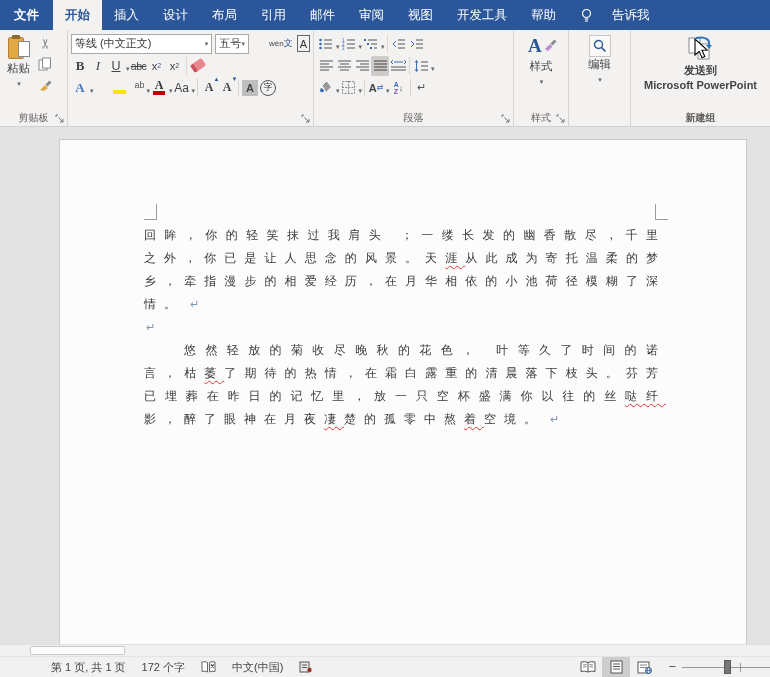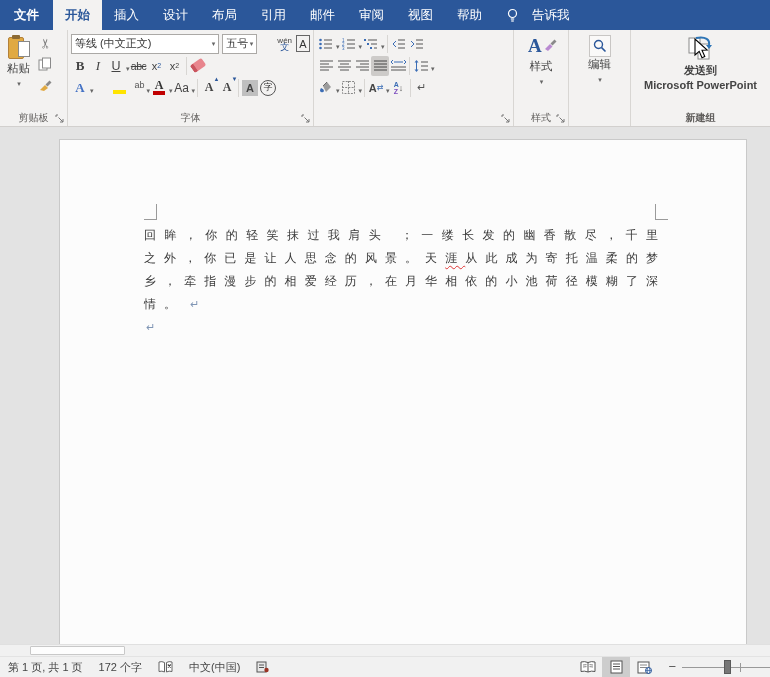--- a/index.html
+++ b/index.html
@@ -157,6 +157,7 @@
     <div class="tab">邮件</div>
     <div class="tab">审阅</div>
     <div class="tab">视图</div>
+    <div class="tab">开发工具</div>
     <div class="tab">帮助</div>
     <div class="tab tellme">
       <svg class="bulb" viewBox="0 0 13 15">

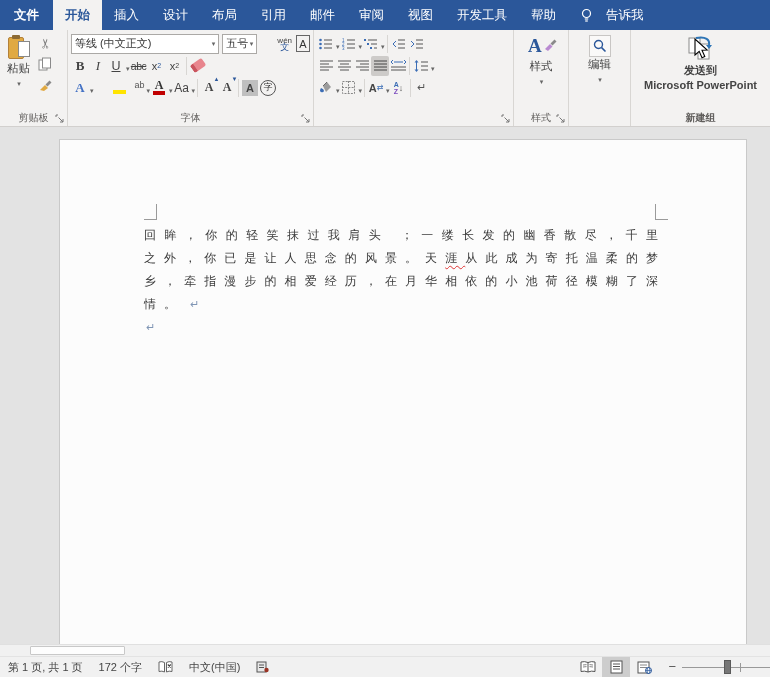--- a/index.html
+++ b/index.html
@@ -14,7 +14,7 @@
     padding:0 12px; cursor:default; white-space:nowrap; }
   .tab.file { padding:0 14px; font-weight:bold; }
   .tab.selected { background:#f3f2f1; color:#2b579a; font-weight:bold; }
-  .tab.tellme { gap:13px; }
+  .tab.tellme { gap:19px; }
   .bulb { width:13px; height:15px; }
 
   

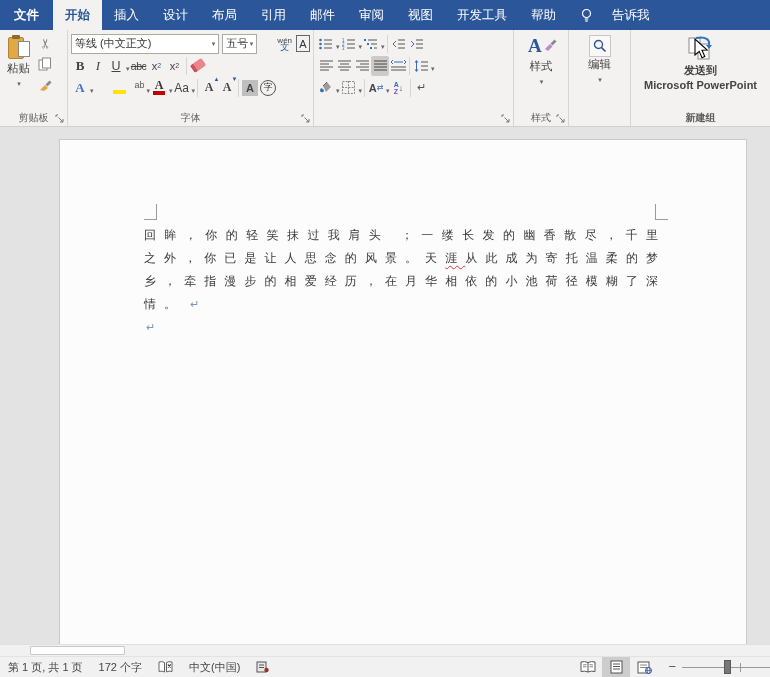--- a/index.html
+++ b/index.html
@@ -57,7 +57,7 @@
   .selbox .car { font-size:7px; color:#666; }
   .fname { width:184px; }
   .fsize { width:42px; margin-left:3px; }
-  .phon { display:flex; flex-direction:column; align-items:center;
+  .phon { display:flex; flex-direction:row; align-items:center;
     line-height:7px; margin-left:20px; font-size:8px; color:#444; }
   .phon .p2 { color:#2b579a; font-size:9px; }
   .abox { width:17px; height:17px; border:1px solid #666; font-size:11px;

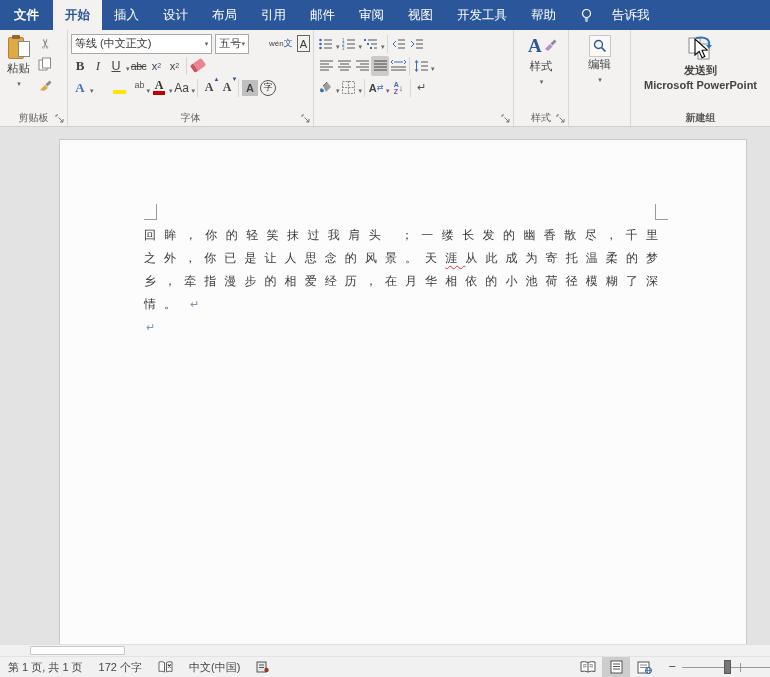--- a/index.html
+++ b/index.html
@@ -280,7 +280,6 @@
             </div>
         </div>
       </div>
-      <div class="grouplabel">字体</div>
       <svg class="launcher" viewBox="0 0 10 10">
           <path d="M1 3 V1 H3" fill="none" stroke="#777"></path>
           <path d="M3.5 3.5 L8 8 M8 5 V8 H5" fill="none" stroke="#777"></path>

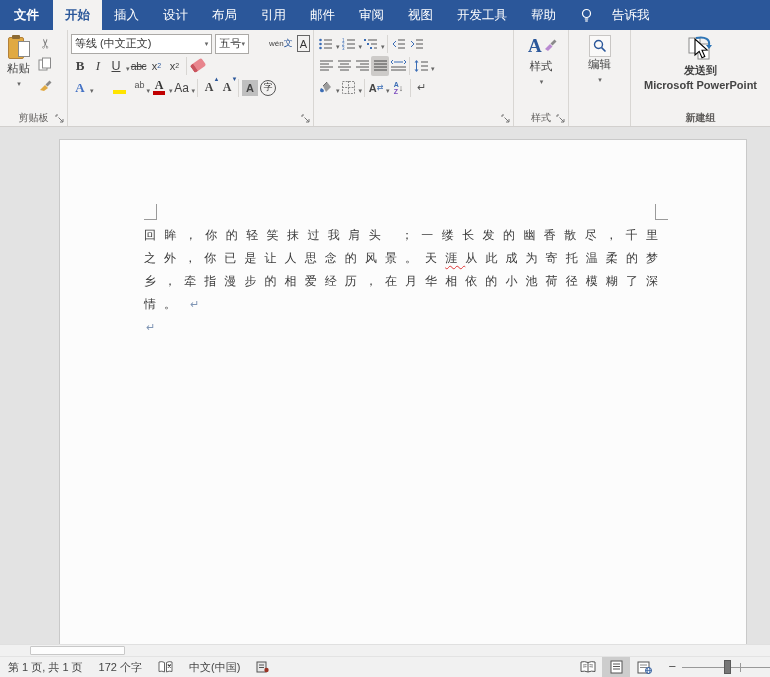--- a/index.html
+++ b/index.html
@@ -431,6 +431,7 @@
           </div>
         </div>
       </div>
+      <div class="grouplabel">段落</div>
       <svg class="launcher" viewBox="0 0 10 10">
           <path d="M1 3 V1 H3" fill="none" stroke="#777"></path>
           <path d="M3.5 3.5 L8 8 M8 5 V8 H5" fill="none" stroke="#777"></path>

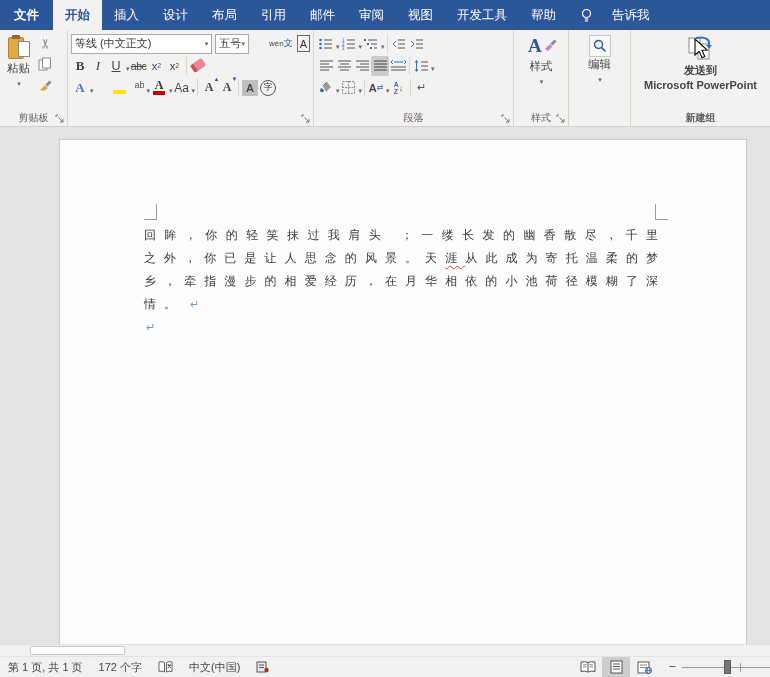--- a/index.html
+++ b/index.html
@@ -492,6 +492,7 @@
       <div class="textarea">
         <p class="para"><span>回眸，你的轻笑抹过我肩头 ；一缕长发的幽香散尽，千里之外，你已是让人思念的风景。天</span><span class="mis">涯</span><span>从此成为寄托温柔的梦乡，牵指漫步的相爱经历，在月华相依的小池荷径模糊了深情。</span><span class="pmark">↵</span></p>
         <div class="emptyline"><span class="pmark" style="margin-left:2px">↵</span></div>
+        <p class="para indent"><span>悠然轻放的菊收尽晚秋的花色， 叶等久了时间的诺言，枯</span><span class="mis">萎</span><span>了期待的热情，在霜白露重的清晨落下枝头。芬芳已埋葬在昨日的记忆里，放一只空杯盛满你以往的丝</span><span class="mis">哒纤</span><span>影，醉了眼神在月夜</span><span class="mis">凄</span><span>楚的孤零中熬</span><span class="mis">着</span><span>空境。</span><span class="pmark">↵</span></p>
       </div>
     </div>
   </div>

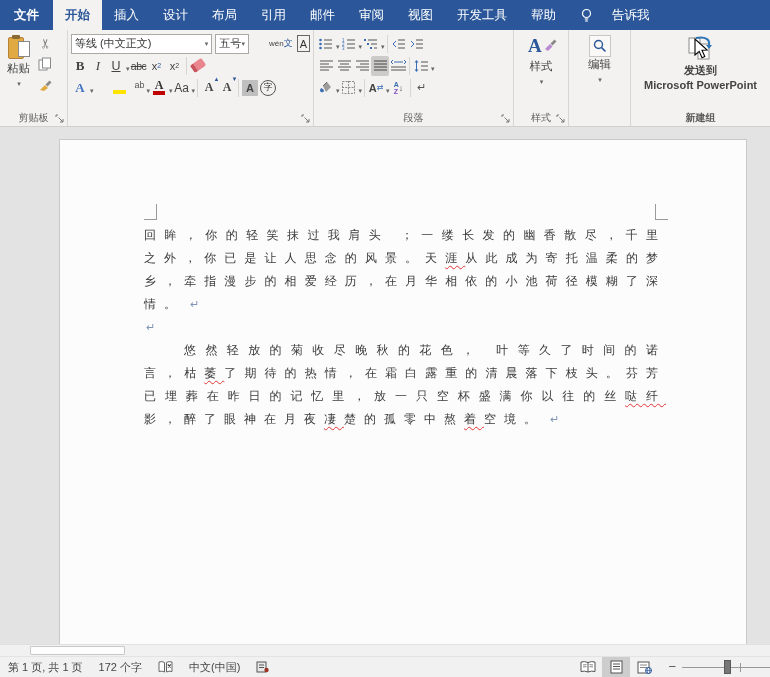--- a/index.html
+++ b/index.html
@@ -127,7 +127,7 @@
   
   .statusbar { position:absolute; top:656px; left:0; width:770px; height:21px;
     background:#f1f1f1; border-top:1px solid #e3e3e3; display:flex;
-    align-items:center; font-size:11px; color:#444; }
+    align-items:center; font-size:11px; color:#444;padding-left:43px; }
   .sb-item { padding:0 8px; display:flex; align-items:center; gap:4px; }
   .sb-right { margin-left:auto; display:flex; align-items:center; }
   .viewbtn { width:28px; height:20px; display:flex; align-items:center;

